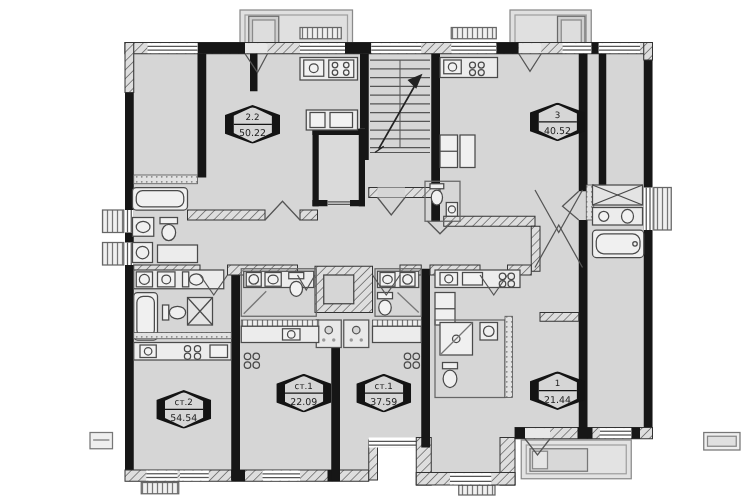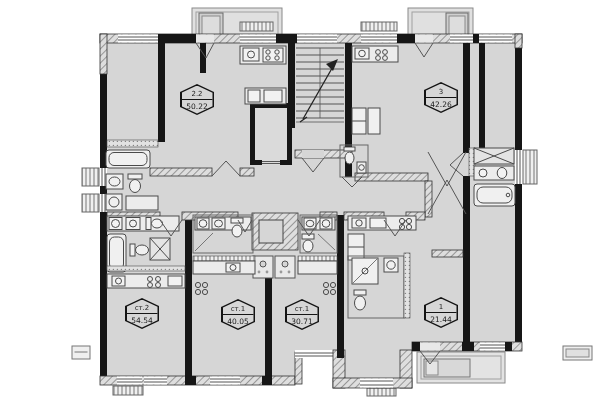--- a/index.html
+++ b/index.html
@@ -7,7 +7,7 @@
          font-family:"DejaVu Sans",sans-serif;}
   svg{position:absolute;left:0;top:0;}
   
-  .hex{position:absolute;width:34px;height:31px;}
+  .hex{position:absolute;width:44px;height:31px;}
   .hex-outer{width:100%;height:100%;background:#141414;
     clip-path:polygon(50% 0,100% 26%,100% 74%,50% 100%,0 74%,0 26%);
     display:flex;align-items:center;justify-content:center;}

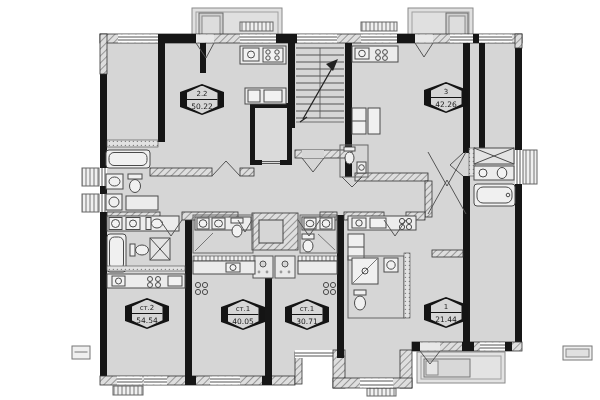--- a/index.html
+++ b/index.html
@@ -506,7 +506,7 @@
   <div class="hex-outer">
         <div class="hex-inner">
     <div class="hex-name">3</div>
-    <div class="hex-area">42.26</div>
+    <div class="hex-area">40.52</div>
   </div>
       </div>
 </div>

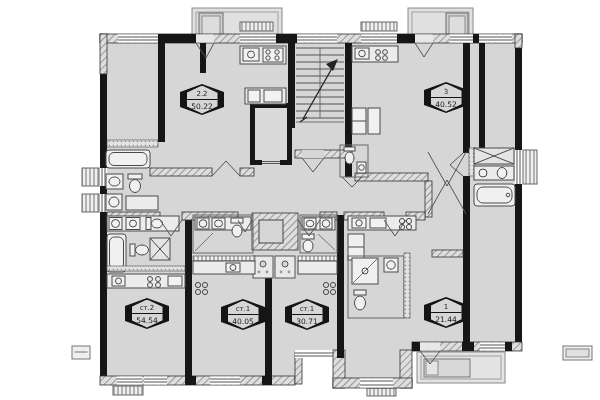--- a/index.html
+++ b/index.html
@@ -510,7 +510,7 @@
   </div>
       </div>
 </div>
-<div class="hex" style="left:125px;top:298px">
+<div class="hex" style="left:125px;top:312px">
   <div class="hex-outer">
         <div class="hex-inner">
     <div class="hex-name">ст.2</div>

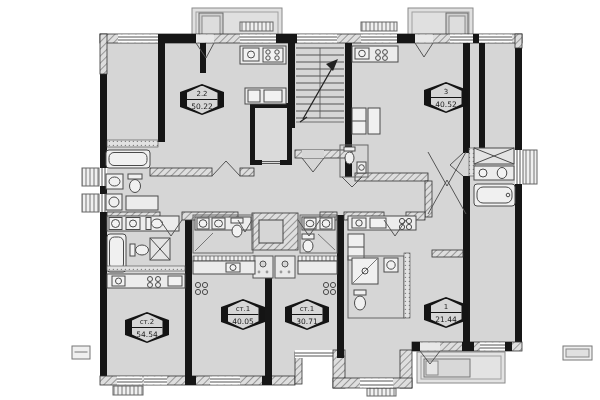--- a/index.html
+++ b/index.html
@@ -522,7 +522,7 @@
   <div class="hex-outer">
         <div class="hex-inner">
     <div class="hex-name">ст.1</div>
-    <div class="hex-area">40.05</div>
+    <div class="hex-area">22.09</div>
   </div>
       </div>
 </div>

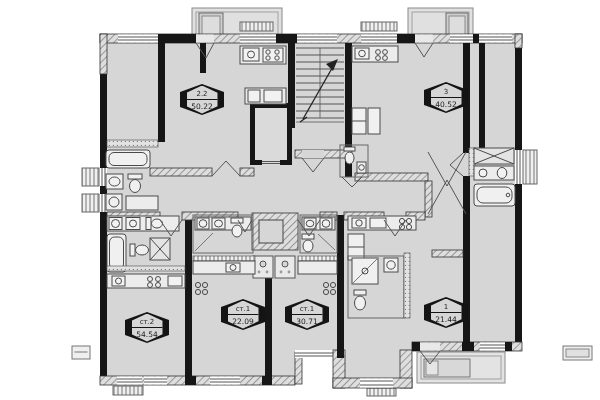--- a/index.html
+++ b/index.html
@@ -530,7 +530,7 @@
   <div class="hex-outer">
         <div class="hex-inner">
     <div class="hex-name">ст.1</div>
-    <div class="hex-area">30.71</div>
+    <div class="hex-area">37.59</div>
   </div>
       </div>
 </div>

